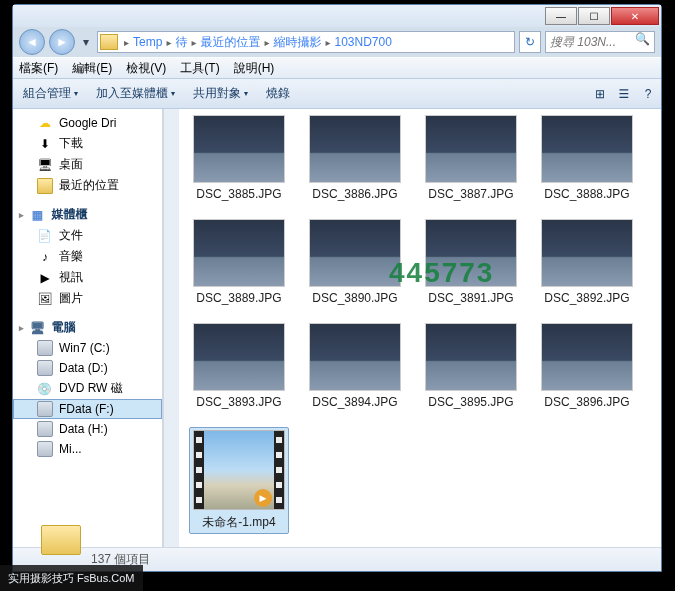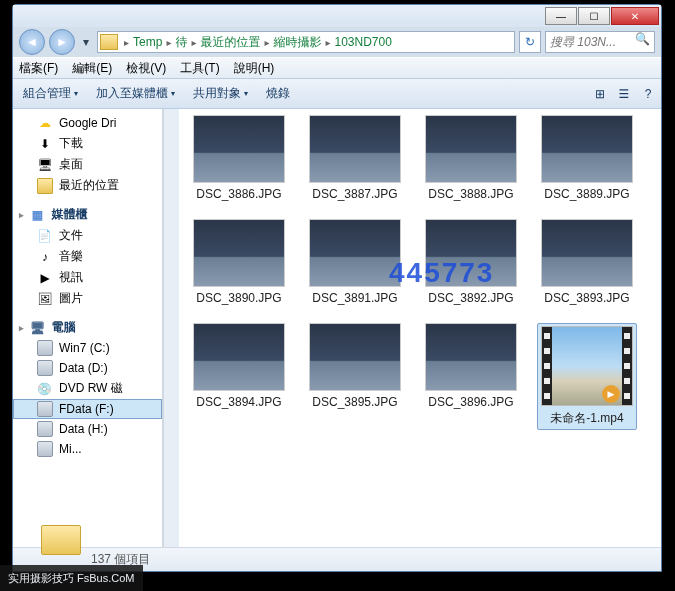--- a/index.html
+++ b/index.html
@@ -14,7 +14,7 @@
 .breadcrumb { flex: 1; height: 22px; background: #fff; border: 1px solid #9daec4; display: flex; align-items: center; padding: 0 2px; overflow: hidden; }
 .crumb-folder { width: 18px; height: 16px; background: linear-gradient(#ffe9a8,#e8c55a); border: 1px solid #c8a530; margin-right: 2px; }
 .crumb-sep { color: #666; padding: 0 4px; font-size: 10px; }
-.crumb-item { color: #15803d; white-space: nowrap; cursor: pointer; }
+.crumb-item { color: #3b82f6; white-space: nowrap; cursor: pointer; }
 .refbtn { width: 22px; height: 22px; background: #fff; border: 1px solid #9daec4; display:flex;align-items:center;justify-content:center; color:#2a6db8; cursor:pointer; }
 .searchbox { width: 110px; height: 22px; background: #fff; border: 1px solid #9daec4; display: flex; padding: 0 4px; }
 .searchbox input { flex:1; border:none; outline:none; font-style: italic; color:#888; width: 80px; }

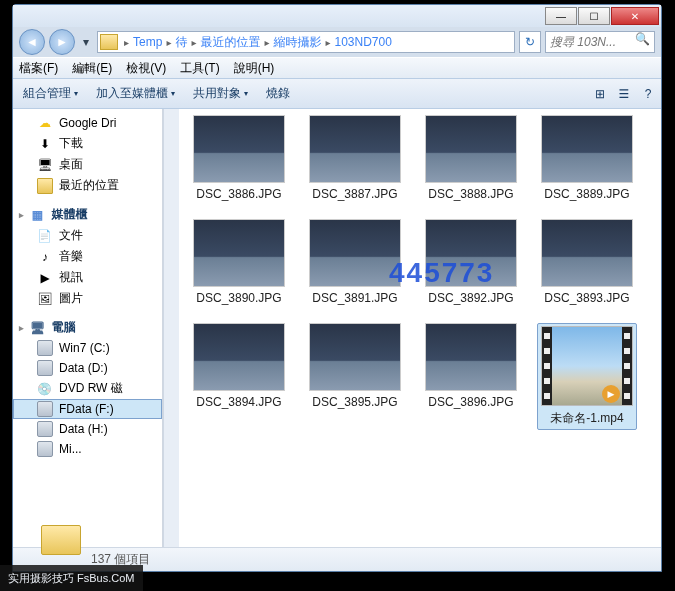--- a/index.html
+++ b/index.html
@@ -198,6 +198,10 @@
       <div class="thumbs" id="thumbs">
           <div class="thumb">
             <div class="thumb-img"></div>
+            <div class="thumb-label">DSC_3885.JPG</div>
+          </div>
+          <div class="thumb">
+            <div class="thumb-img"></div>
             <div class="thumb-label">DSC_3886.JPG</div>
           </div>
           <div class="thumb">

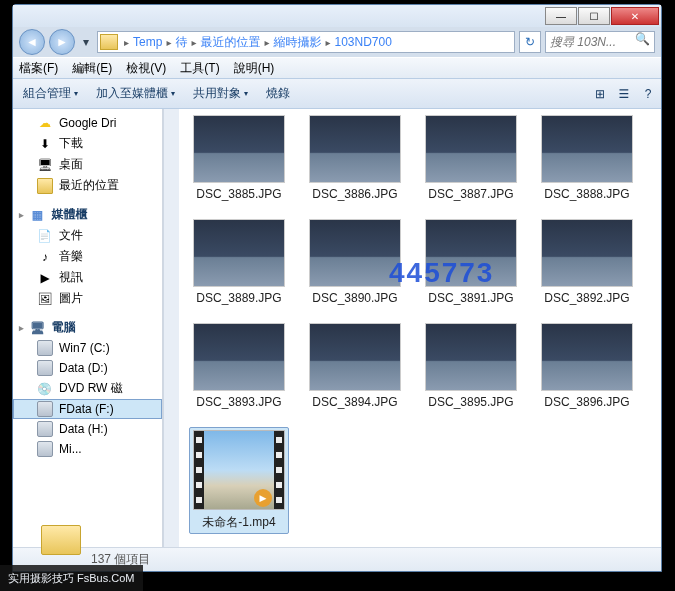--- a/index.html
+++ b/index.html
@@ -50,7 +50,7 @@
 .thumb-vid .vframe { flex:1; background: linear-gradient(#7fb8e8 0%,#bcdcf5 50%,#d8d0b8 70%,#a8a890 100%); position:relative; }
 .thumb-vid .play { position:absolute; right:2px; bottom:2px; width:18px; height:18px; background:#e8a030; border-radius:50%; display:flex;align-items:center;justify-content:center; color:#fff; font-size:9px; }
 .thumb-label { color:#222; text-align:center; max-width:96px; word-break:break-all; }
-.watermark-center { position:absolute; left:210px; top:148px; font-size:28px; font-weight:bold; color:#1d4ed8; letter-spacing:2px; opacity:.85; pointer-events:none; }
+.watermark-center { position:absolute; left:210px; top:148px; font-size:28px; font-weight:bold; color:#15803d; letter-spacing:2px; opacity:.85; pointer-events:none; }
 .statusbar { height: 24px; background: linear-gradient(#f2f6fb,#e2eaf4); border-top:1px solid #cfd8e4; display:flex; align-items:center; padding:0 8px; gap:8px; }
 .status-folder-ico { width:40px; height:34px; position:absolute; left:28px; bottom:12px; }
 .status-folder-ico div { width:40px; height:30px; background:linear-gradient(#ffe9a8,#e8c55a); border:1px solid #c8a530; border-radius:2px; }

